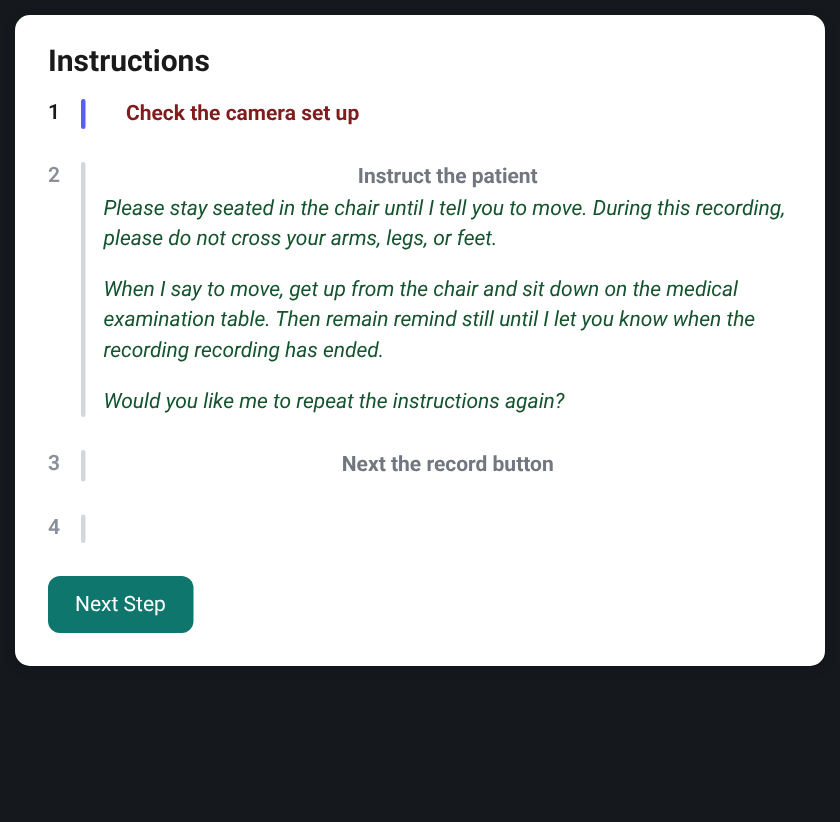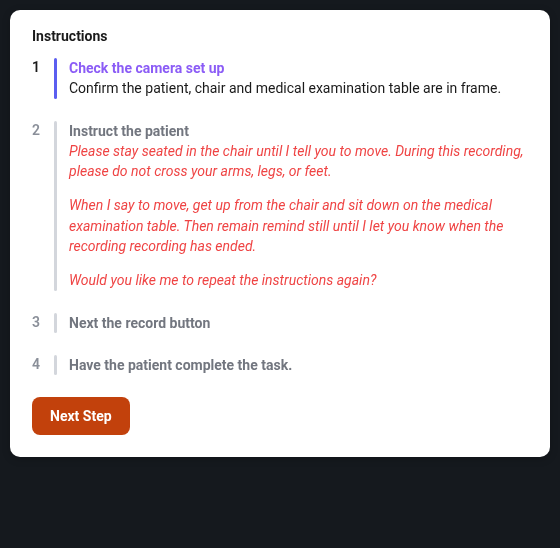--- a/index.html
+++ b/index.html
@@ -21,7 +21,7 @@
       box-shadow: 0 2px 8px rgba(0,0,0,0.2);
     }
     .heading {
-      font-size: 14px;
+      font-size: 20px;
       font-weight: 700;
       color: #1a1a1a;
       margin-bottom: 14px;

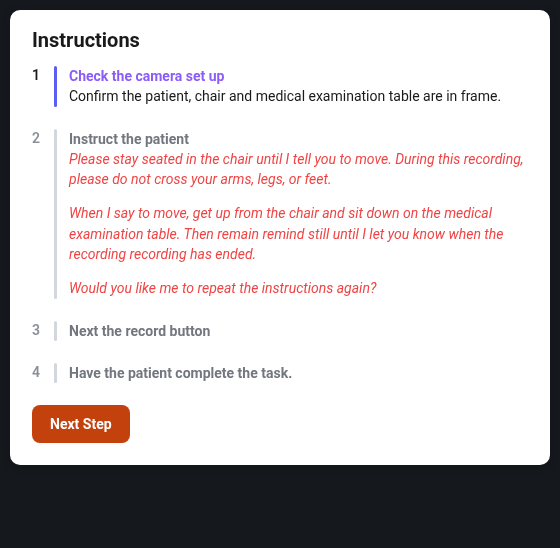--- a/index.html
+++ b/index.html
@@ -67,7 +67,8 @@
       display: block;
     }
     .step-title.active {
-      color: #8b5cf6;
+      color: #7f1d1d;
+      margin-left: 15px;
     }
     .step-title.inactive {
       color: #72767f;

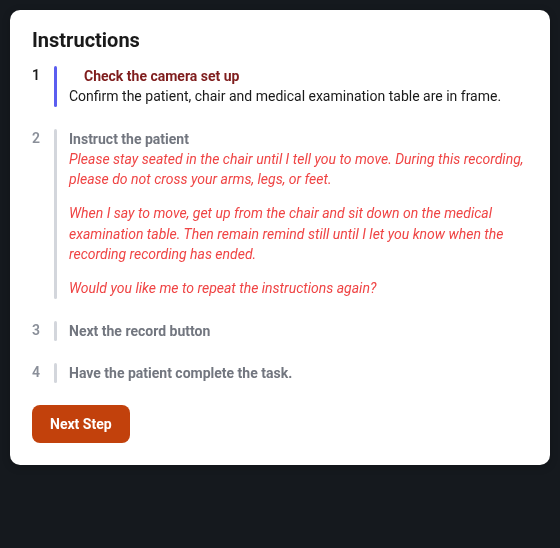--- a/index.html
+++ b/index.html
@@ -115,7 +115,6 @@
     <div class="step-bar active"></div>
     <div class="step-content">
       <span class="step-title active">Check the camera set up</span>
-      <span class="step-desc active">Confirm the patient, chair and medical examination table are in frame.</span>
     </div>
   </div>
 

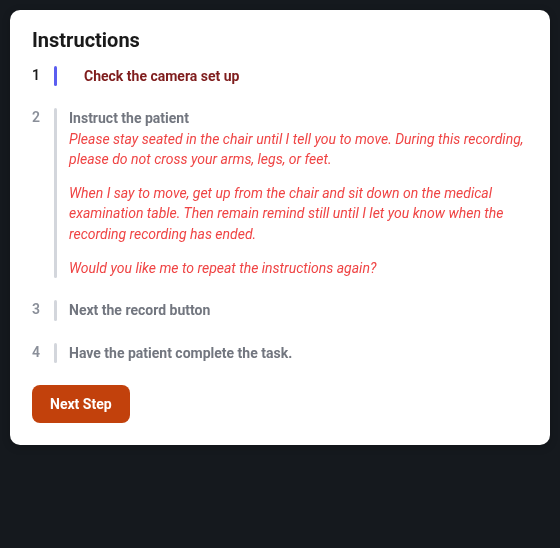--- a/index.html
+++ b/index.html
@@ -72,6 +72,7 @@
     }
     .step-title.inactive {
       color: #72767f;
+      text-align: center;
     }
     .step-desc {
       display: block;

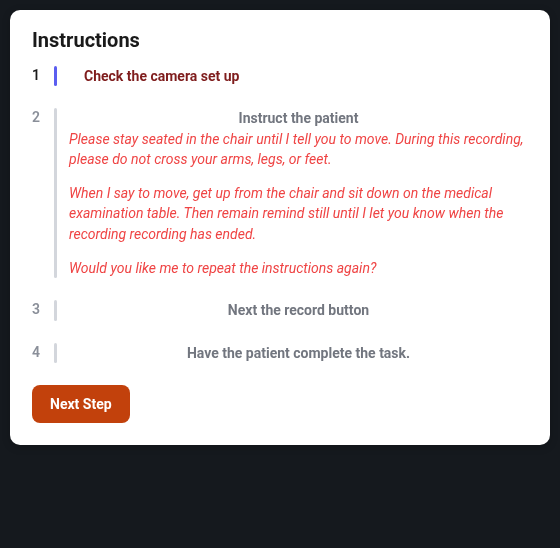--- a/index.html
+++ b/index.html
@@ -81,7 +81,7 @@
       color: #1a1a1a;
     }
     .step-desc.inactive {
-      color: #ef4444;
+      color: #14532d;
     }
     .step-desc.italic {
       font-style: italic;

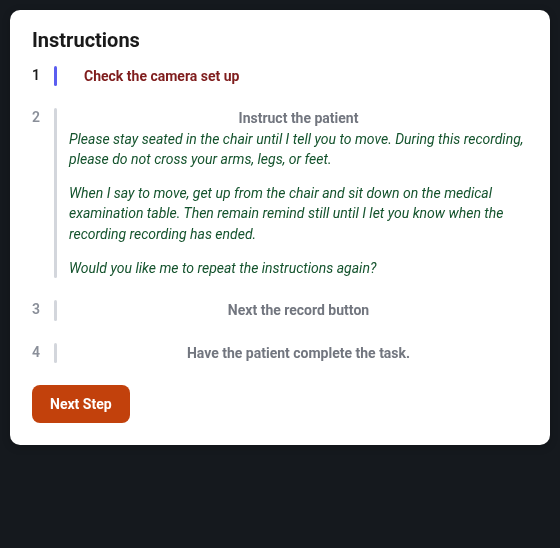--- a/index.html
+++ b/index.html
@@ -147,7 +147,6 @@
     <div class="step-number inactive">4</div>
     <div class="step-bar inactive"></div>
     <div class="step-content">
-      <span class="step-title inactive">Have the patient complete the task.</span>
     </div>
   </div>
 

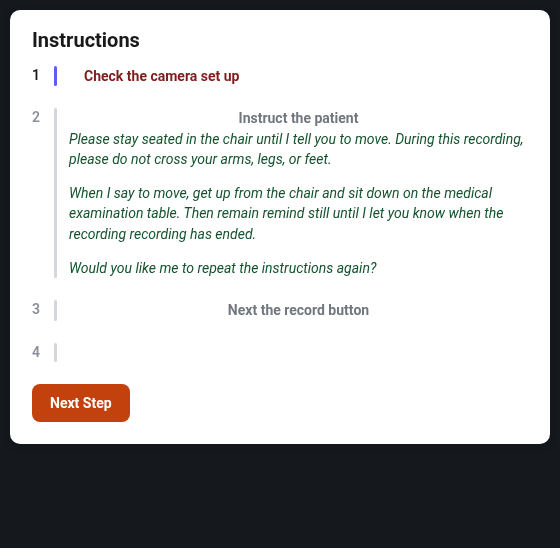--- a/index.html
+++ b/index.html
@@ -93,13 +93,13 @@
       margin-bottom: 0;
     }
     .next-button {
-      background: #c2410c;
+      background: #0f766e;
       color: #ffffff;
       border: none;
       border-radius: 8px;
       padding: 11px 18px;
       font-size: 14px;
-      font-weight: 700;
+      font-weight: 400;
       cursor: pointer;
       font-family: inherit;
     }

